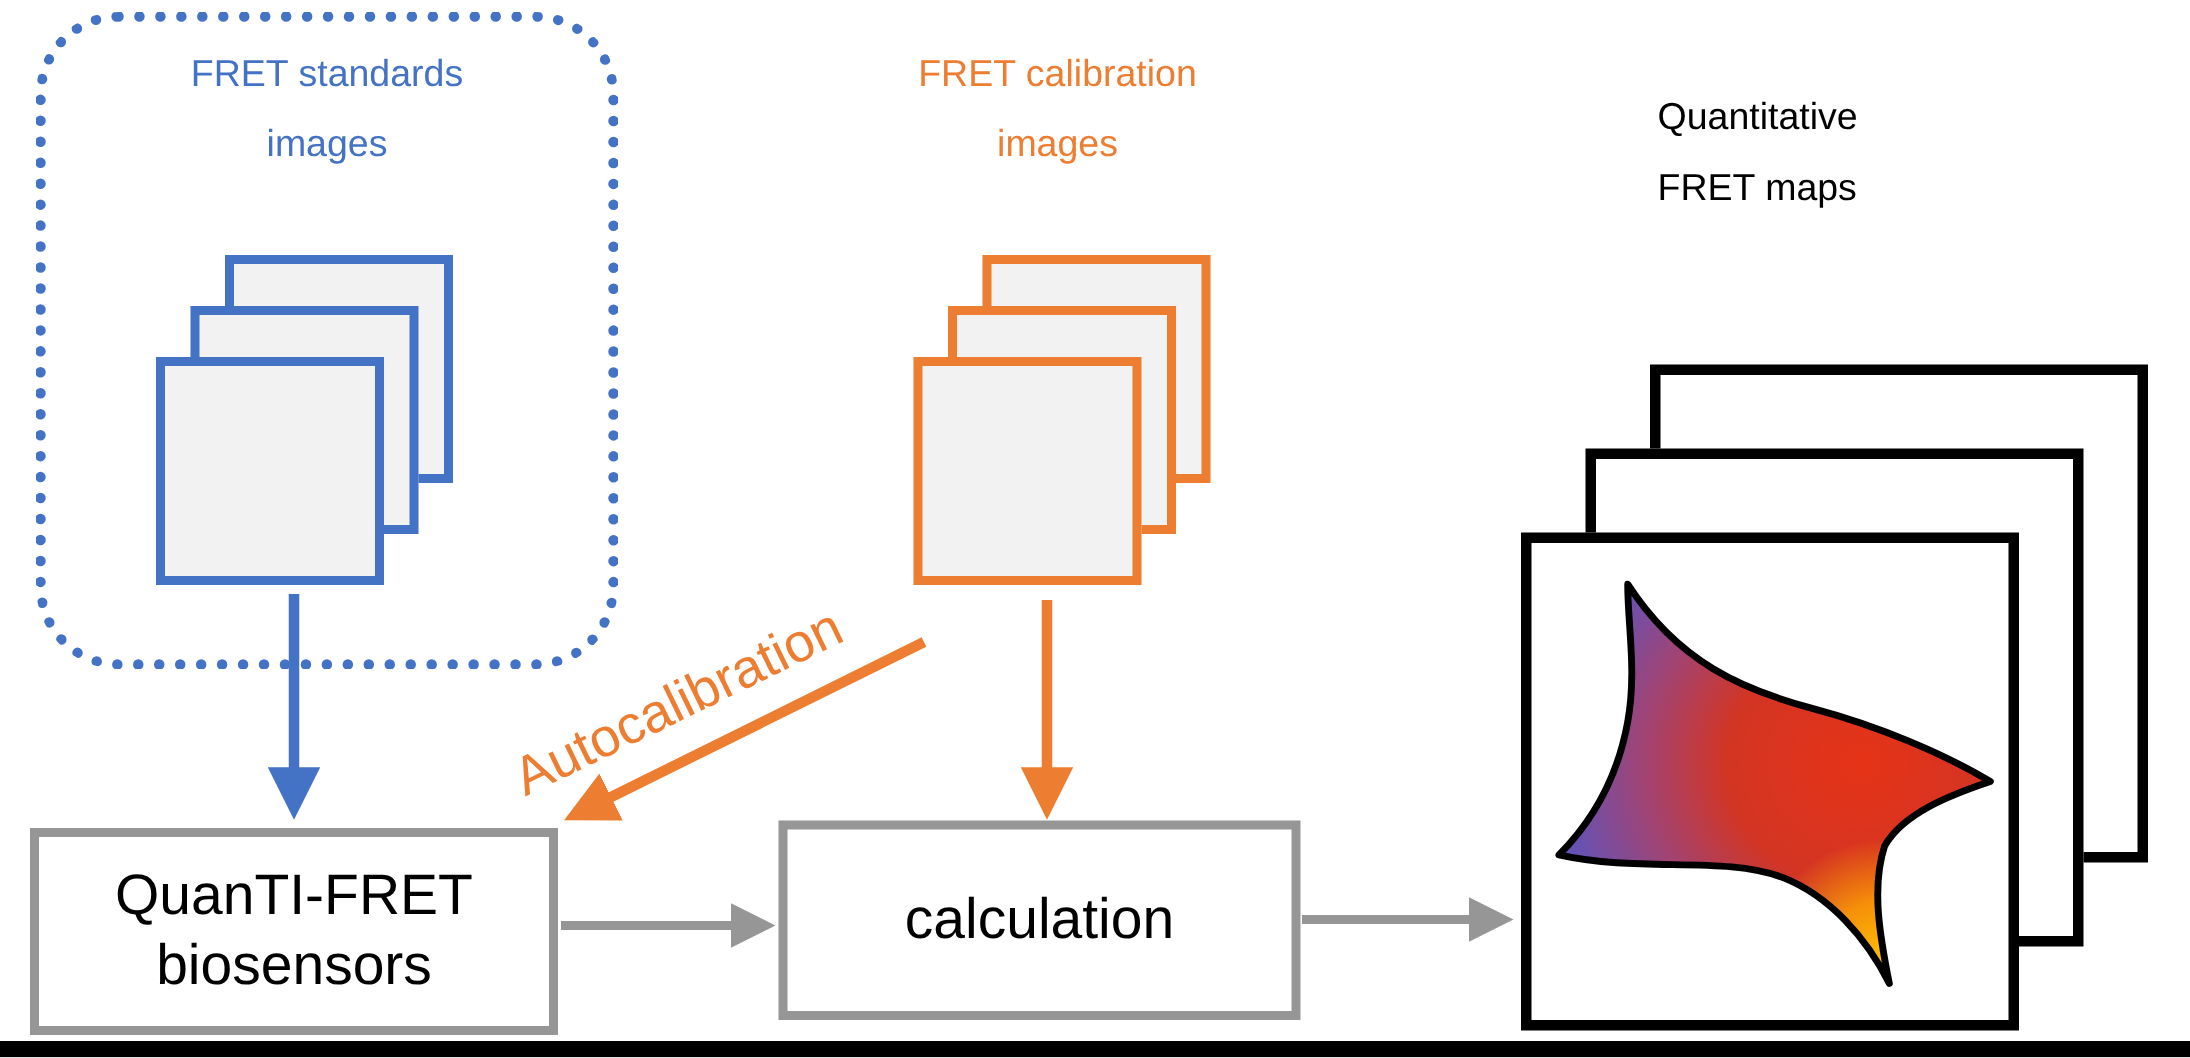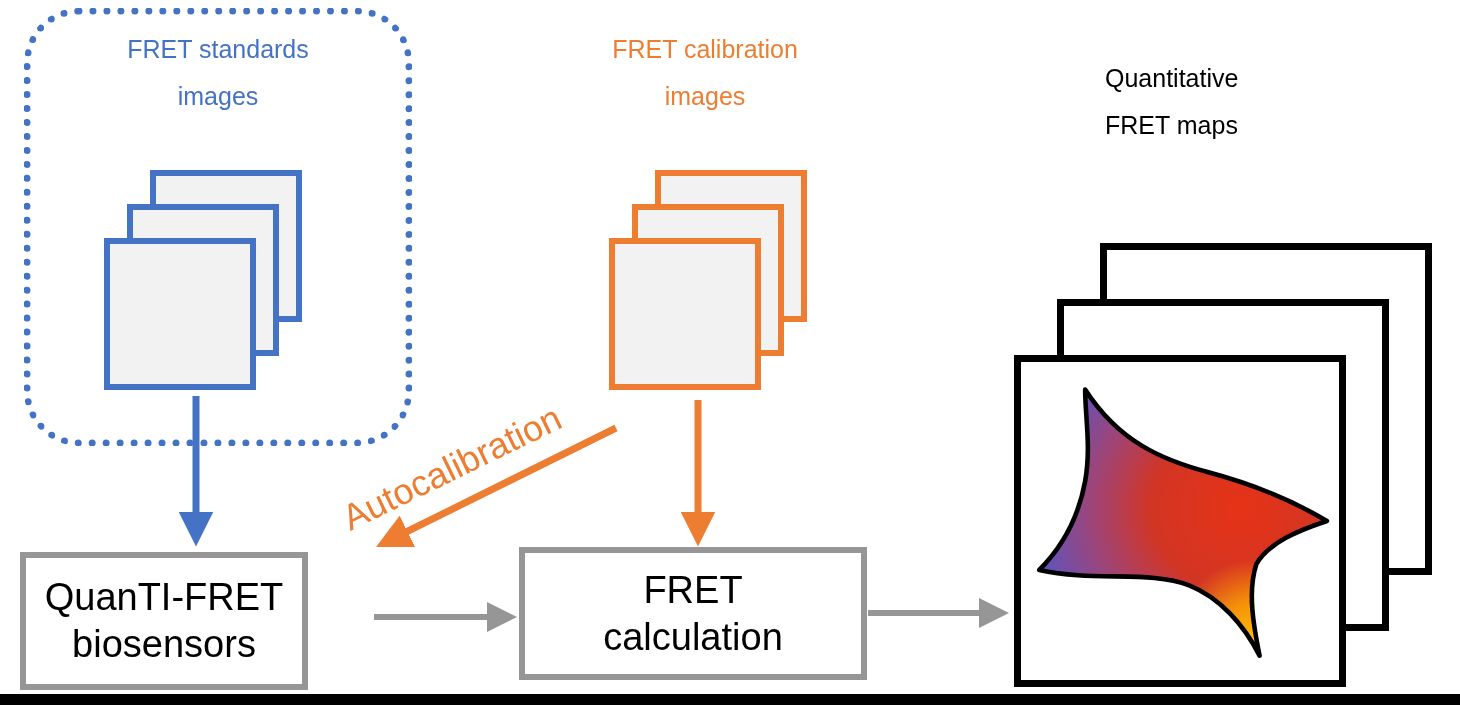--- a/index.html
+++ b/index.html
@@ -92,7 +92,7 @@
     color: #000000;
     text-align: center;
   }
-  .calibration-box { left: 20px; top: 552px; width: 288px; height: 138px; }
+  .calibration-box { left: 20px; top: 552px; width: 352px; height: 138px; }
   .calculation-box { left: 519px; top: 547px; width: 348px; height: 133px; }
   .process-box span { display: block; }
 

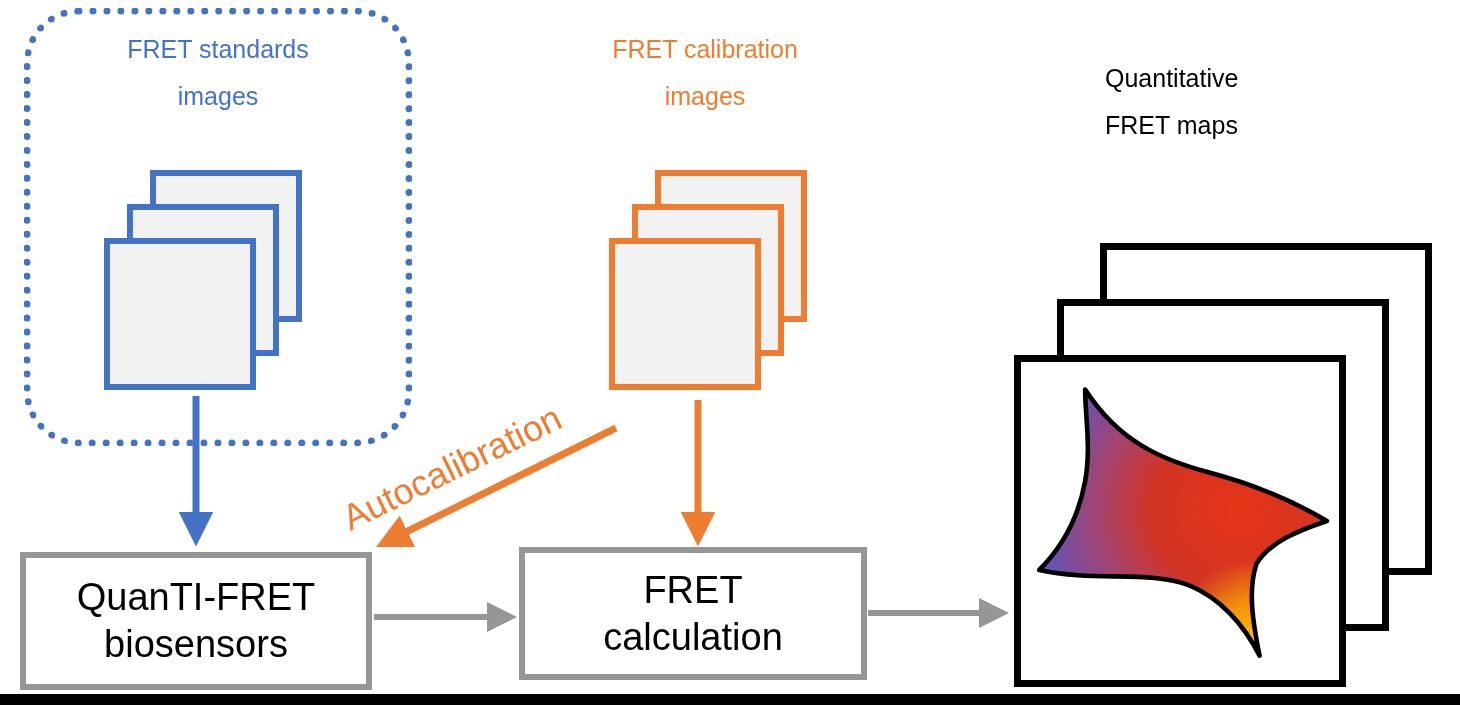--- a/index.html
+++ b/index.html
@@ -184,7 +184,6 @@
     <span>biosensors</span>
   </div>
   <div class="process-box calculation-box">
-    <span>FRET</span>
     <span>calculation</span>
   </div>
 

